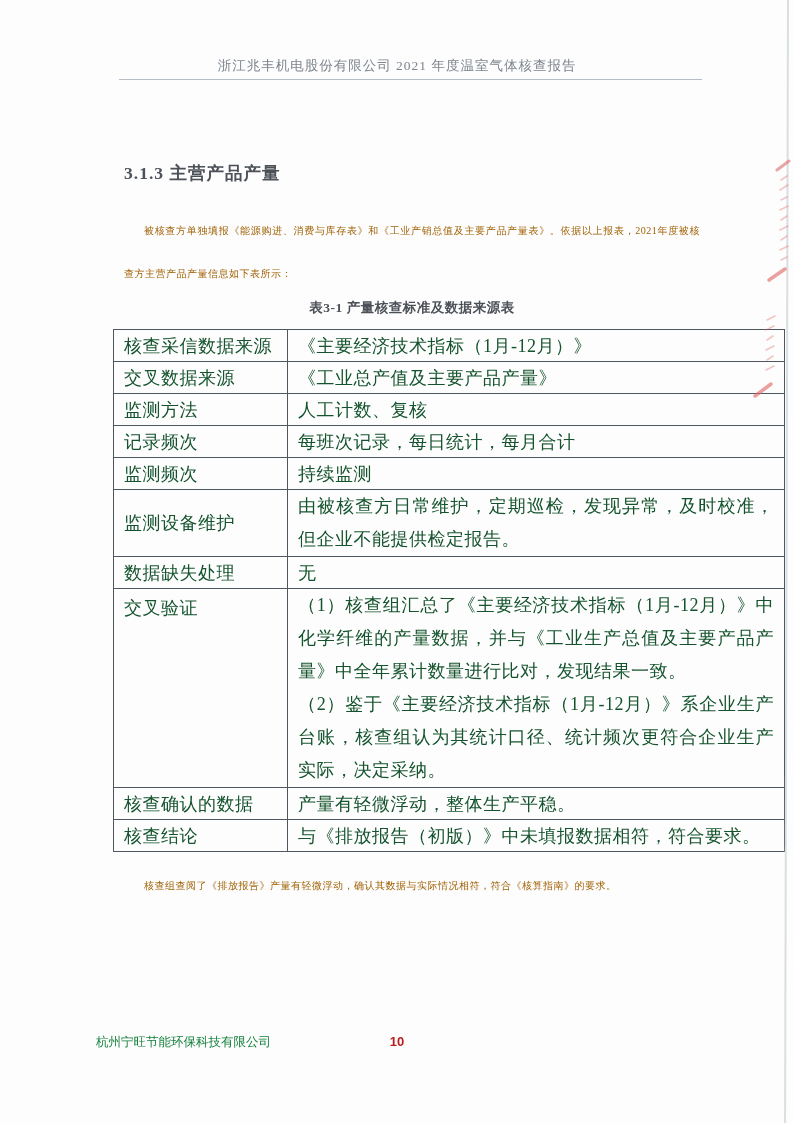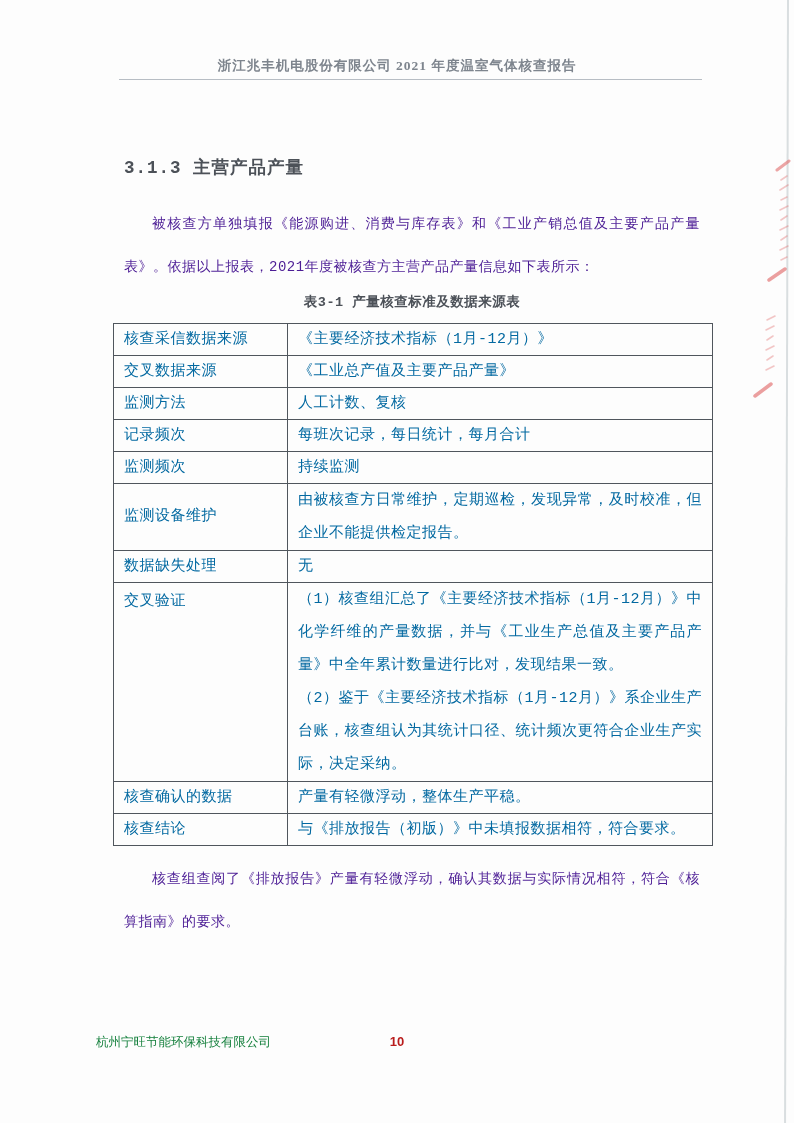--- a/index.html
+++ b/index.html
@@ -13,7 +13,7 @@
   .header-title{
     position:absolute; top:57px; left:0; right:0;
     text-align:center; font-size:13.5px; letter-spacing:1px;
-    color:#7e858e; font-weight:bold;
+    color:#7e858e; font-weight:normal;
   }
   .header-rule{
     position:absolute; top:79px; left:119px; right:92px;

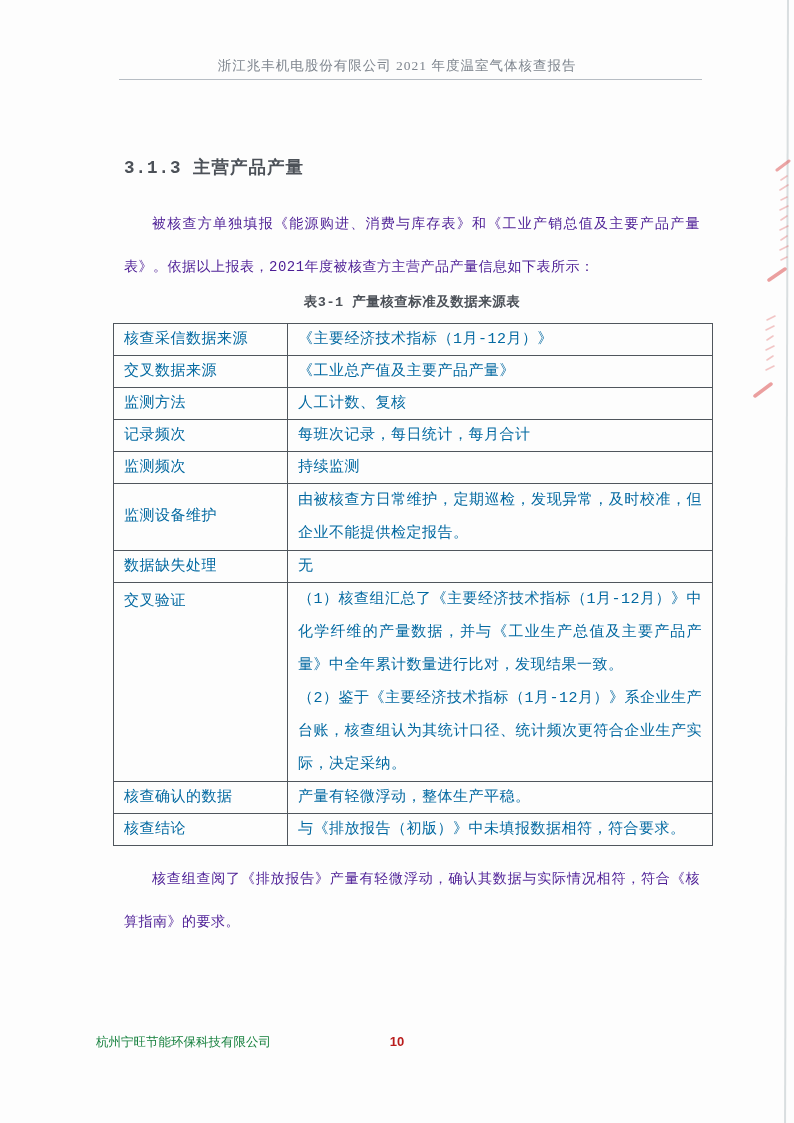--- a/index.html
+++ b/index.html
@@ -20,7 +20,7 @@
     border-top:1.5px solid #b7bdc4;
   }
   
-  .content{ position:absolute; top:7px; left:124px; right:94px;font-family:Liberation Mono, monospace; }
+  .content{ position:absolute; top:13px; left:124px; right:94px; }
   .section-heading{
     margin:148px 0 0 0; font-size:17.5px; font-weight:bold; color:#4c5158;
     letter-spacing:1px;

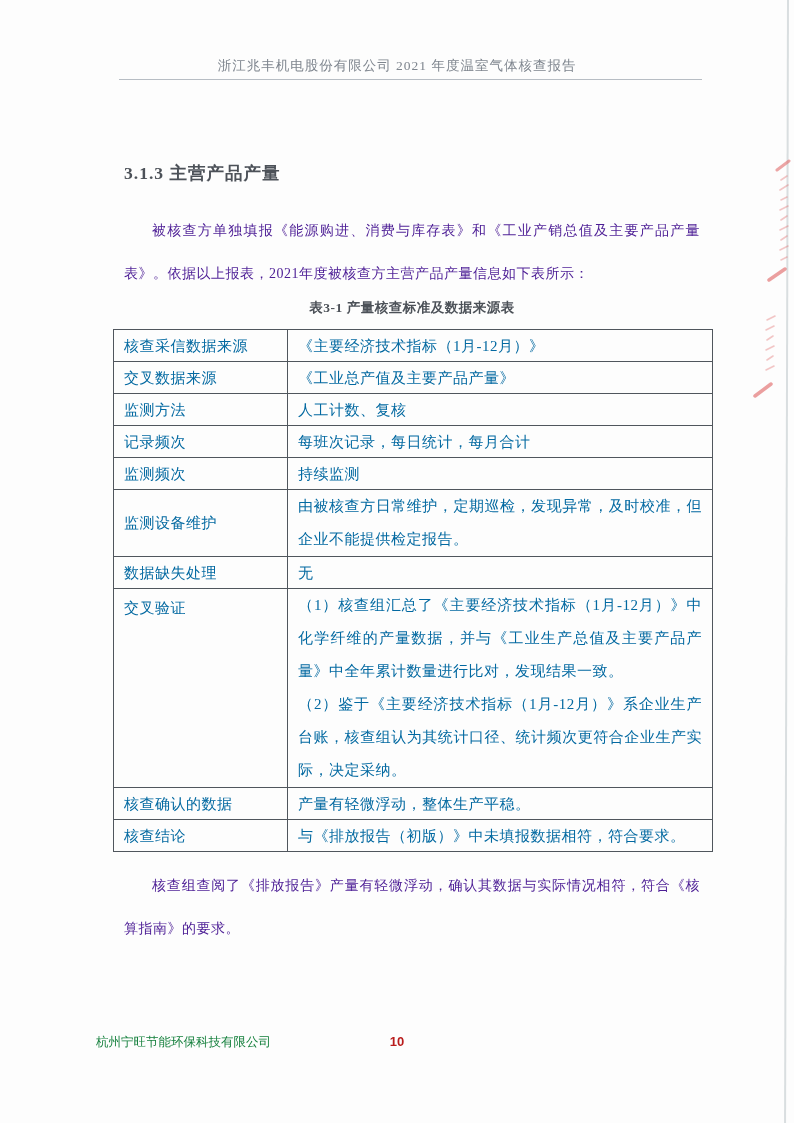--- a/index.html
+++ b/index.html
@@ -26,8 +26,8 @@
     letter-spacing:1px;
   }
   .body-para{
-    margin:24px 0 0 0; font-size:14px; line-height:43px;
-    text-align:justify; text-indent:2em; color:#4c1d95; letter-spacing:.5px;
+    margin:24px 0 0 0; font-size:10px; line-height:43px;
+    text-align:justify; text-indent:2em; color:#a16207; letter-spacing:.5px;
   }
   .table-caption{
     margin:4px 0 12px 0; text-align:center; font-weight:bold;

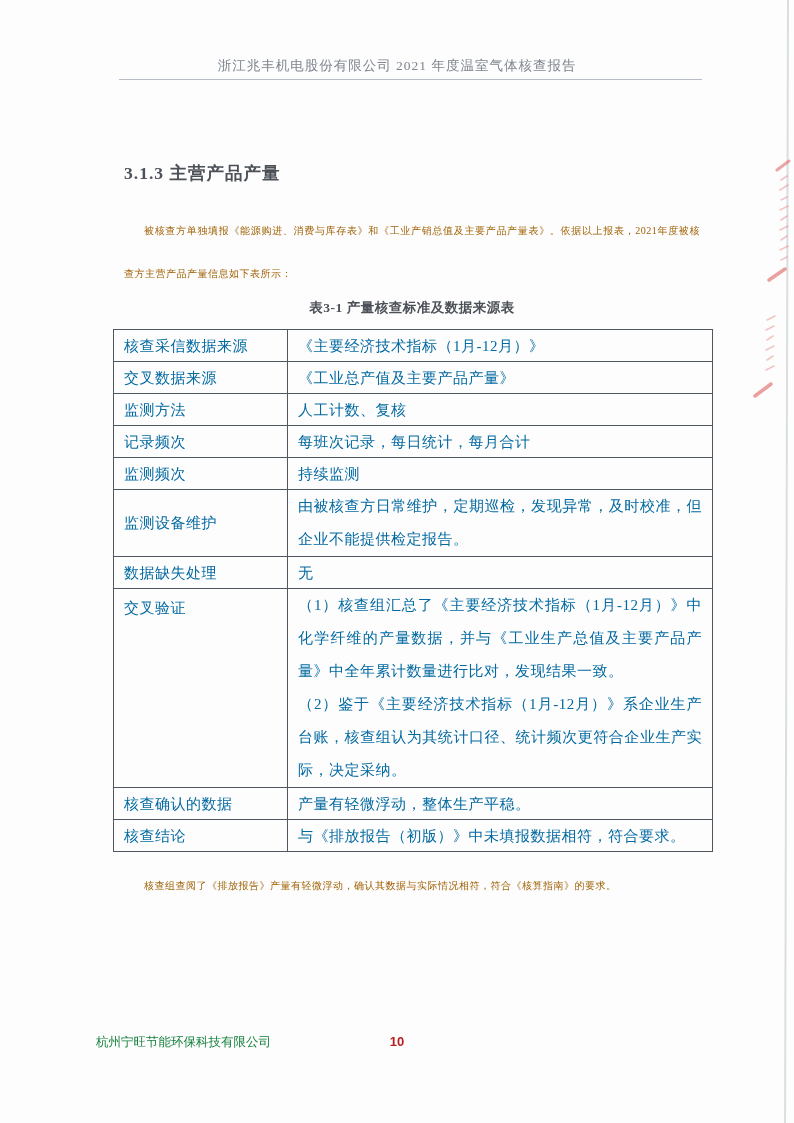--- a/index.html
+++ b/index.html
@@ -34,8 +34,8 @@
     font-size:13.5px; color:#4c5158; letter-spacing:.5px;
   }
   table.kv{
-    width:600px; margin-left:-11px; border-collapse:collapse;
-    font-size:15px; color:#0369a1;
+    width:672px; margin-left:-11px; border-collapse:collapse;
+    font-size:18px; color:#14532d;
   }
   table.kv, table.kv td{ border:1.4px solid #50565d; }
   table.kv td{ padding:0 10px; height:31px; line-height:20px; vertical-align:middle; letter-spacing:.5px; }

